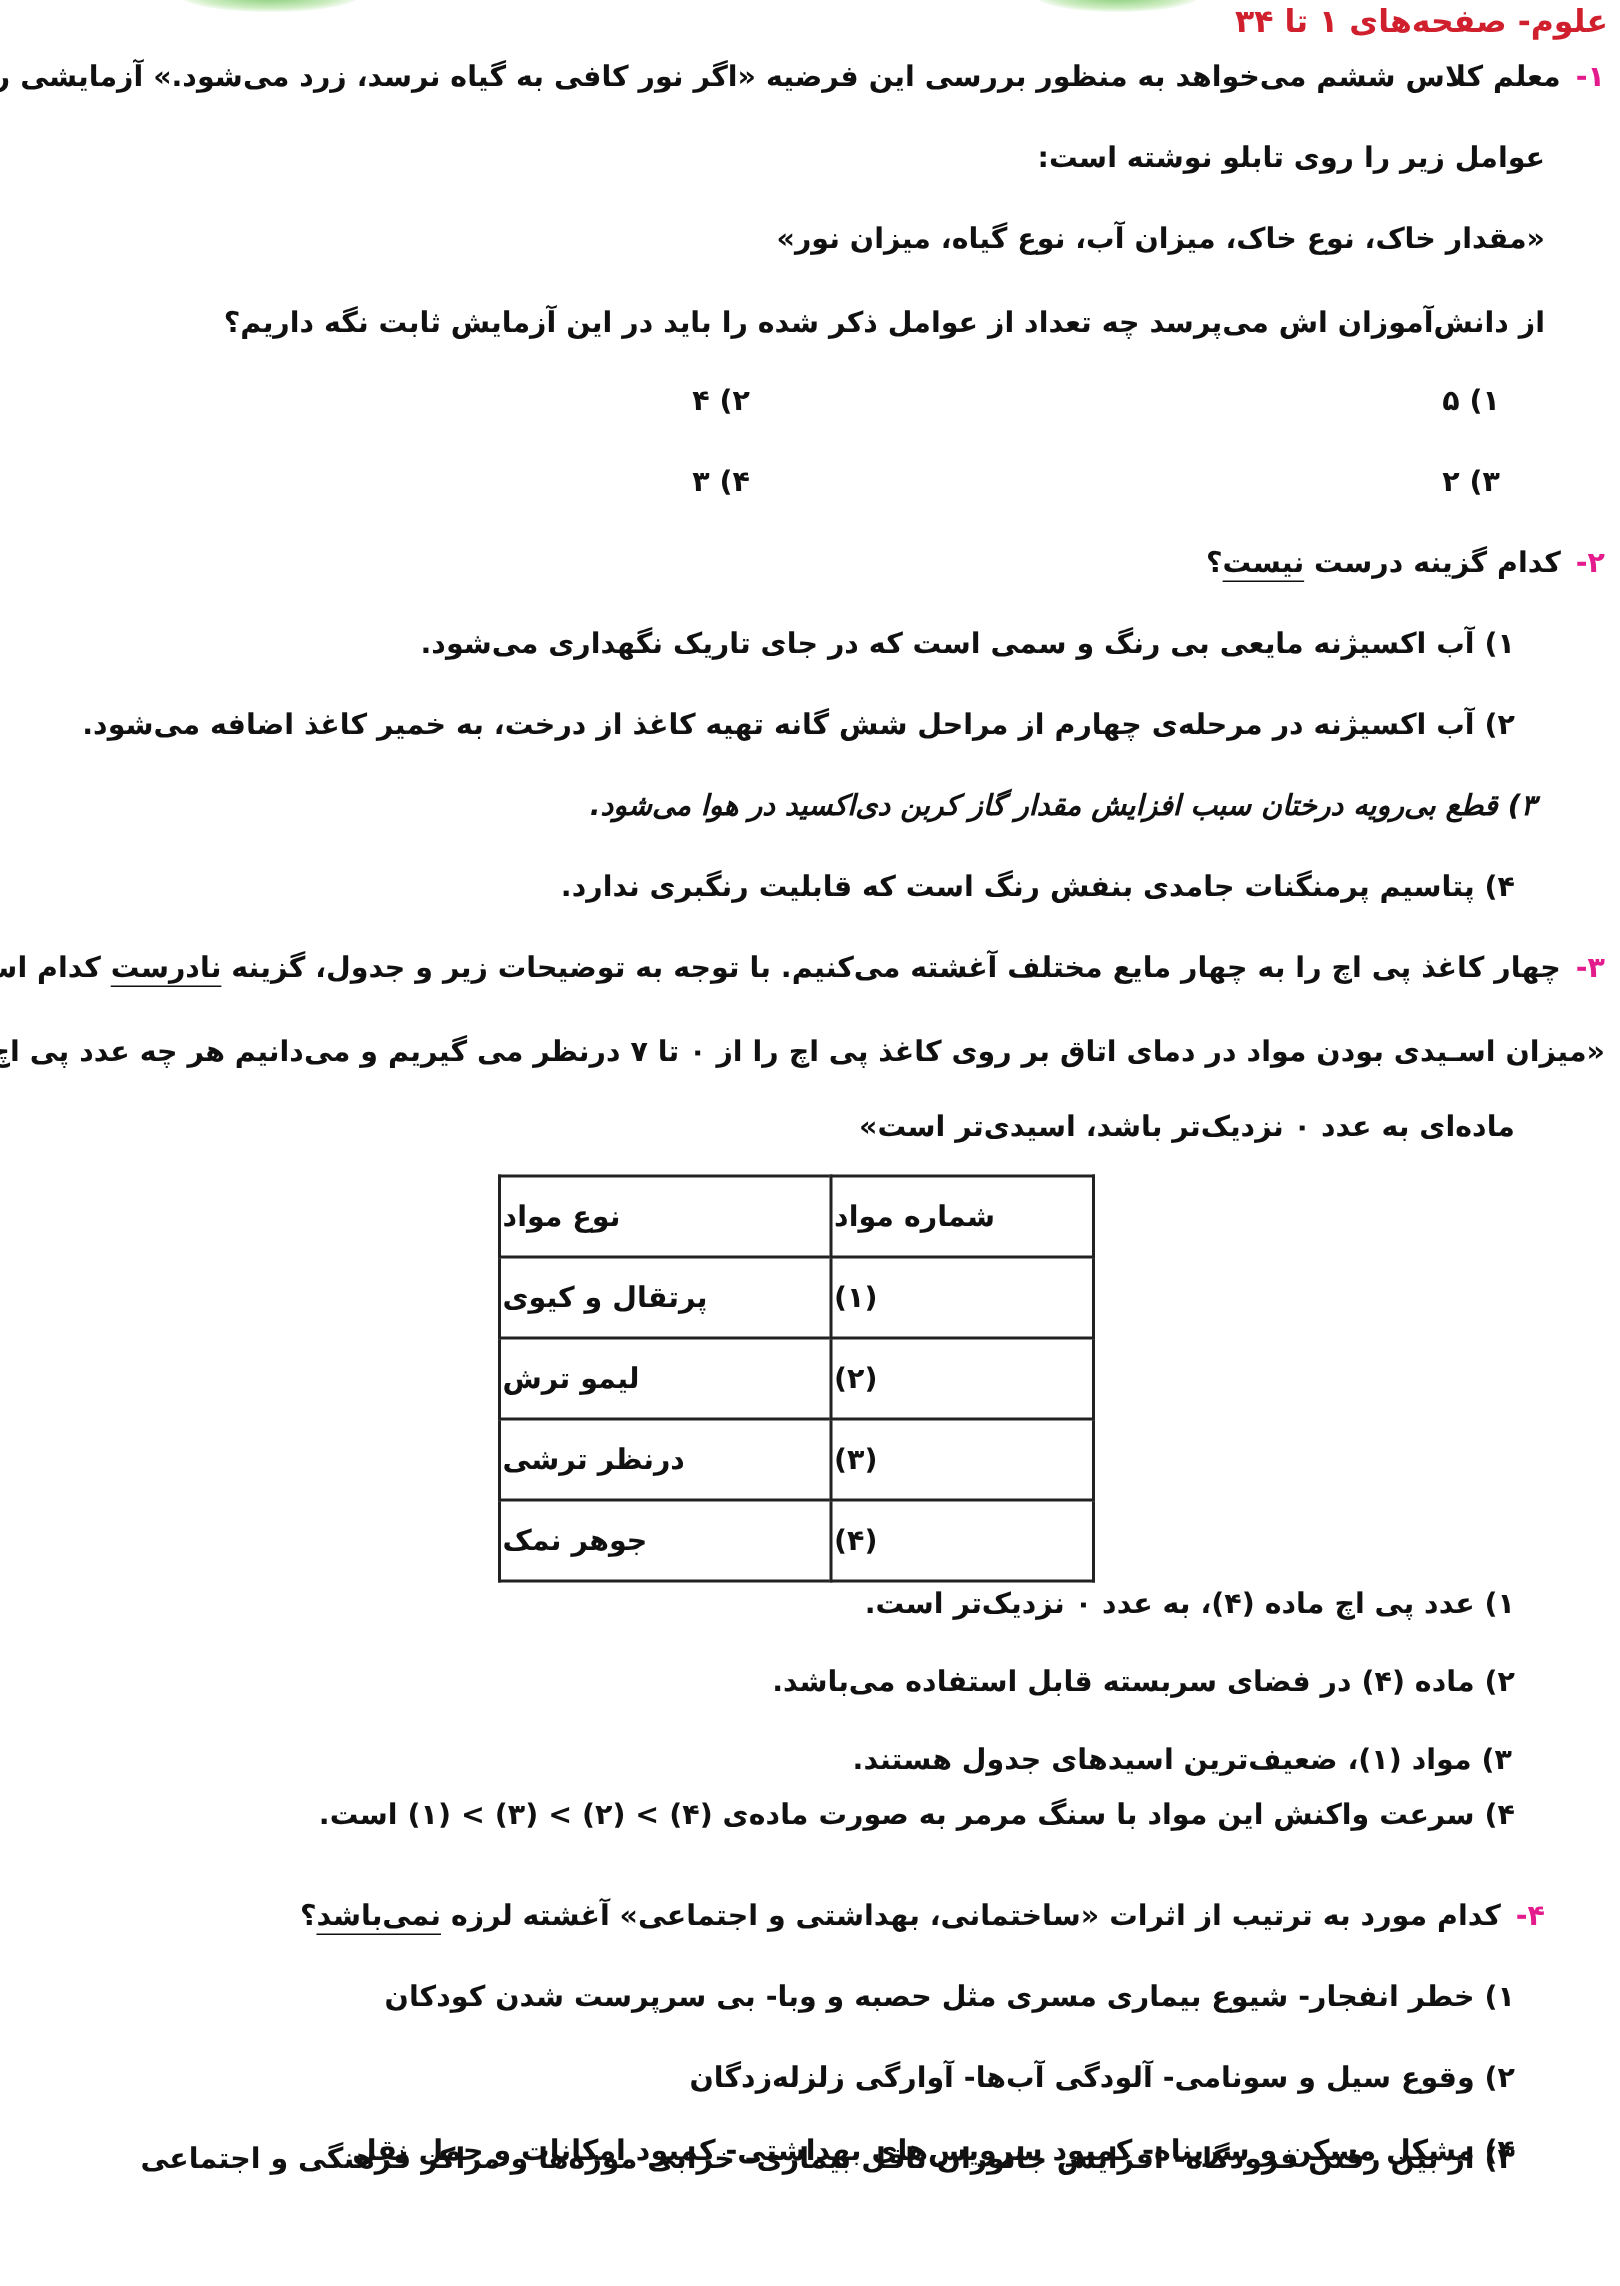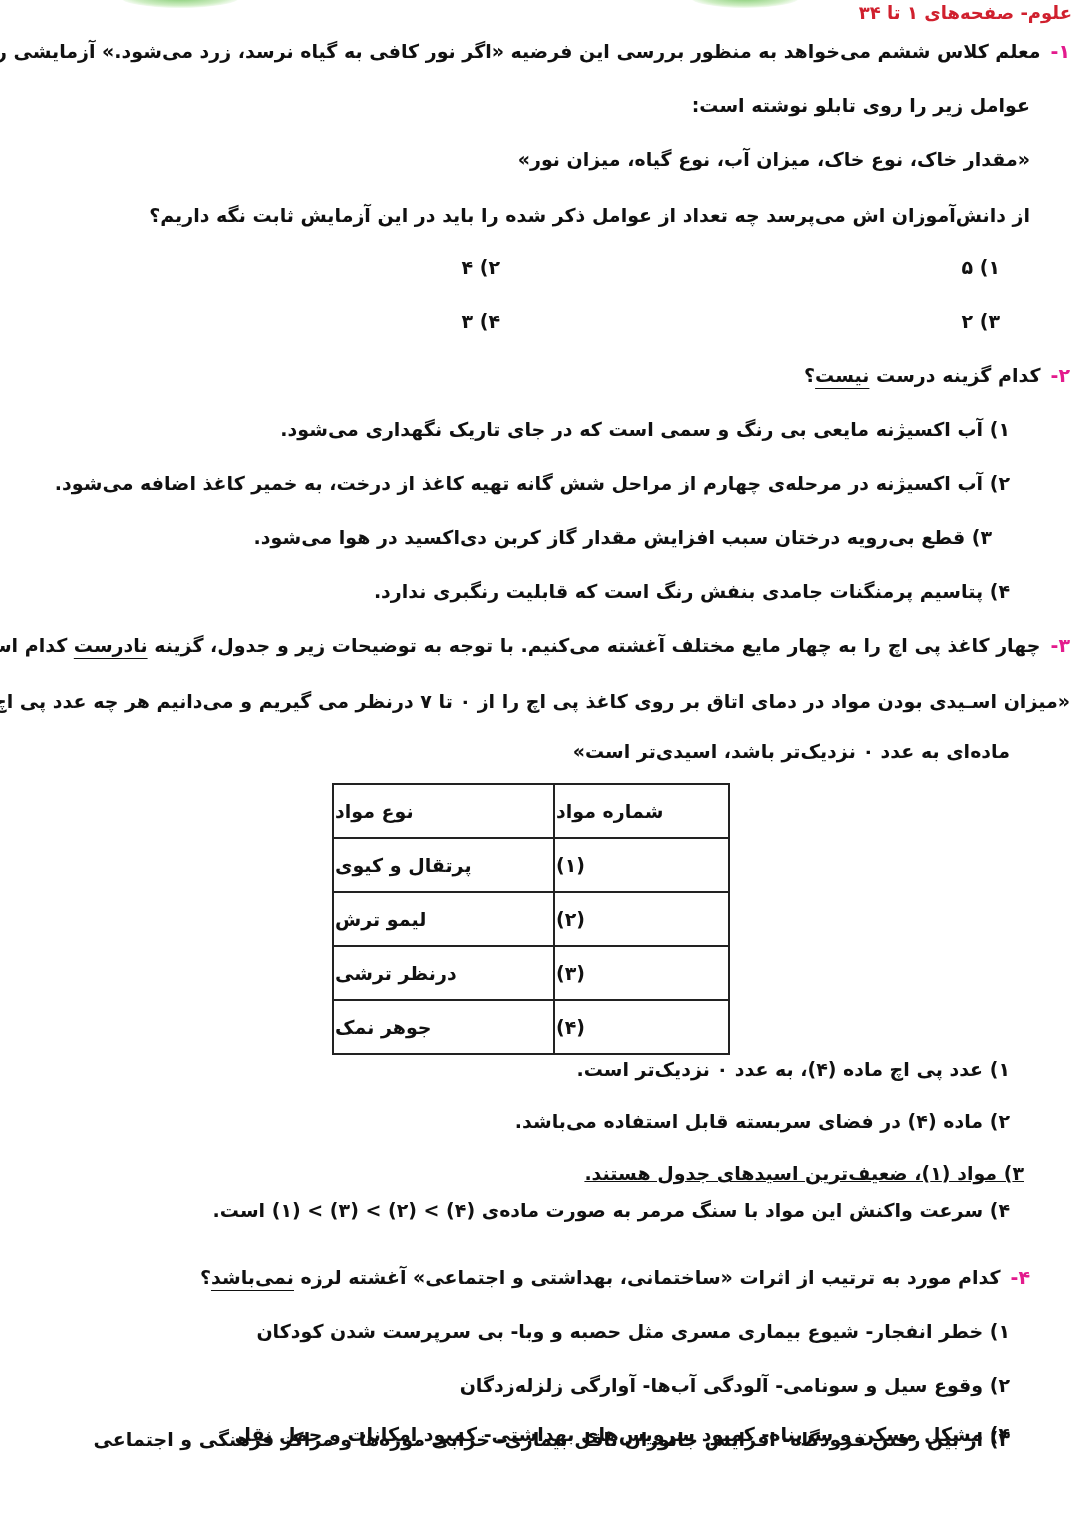--- a/index.html
+++ b/index.html
@@ -10,7 +10,7 @@
   }
   .deco { position: absolute; top: -14px; height: 22px; border-radius: 50%;
     background: radial-gradient(ellipse at center, #7cc76a 0%, #cfeec4 55%, rgba(255,255,255,0) 75%); }
-  .header { position: absolute; top: 2px; right: 8px; font-size: 18px; font-weight: bold; color: #d0202e; }
+  .header { position: absolute; top: 2px; right: 8px; font-size: 21px; font-weight: bold; color: #d0202e; }
   .line { position: absolute; right: 0; white-space: nowrap; font-weight: bold; font-size: 19px; }
   .qnum { color: #e31b8d; font-weight: bold; margin-left: 10px; }
   .u { text-decoration: underline; text-underline-offset: 6px; }

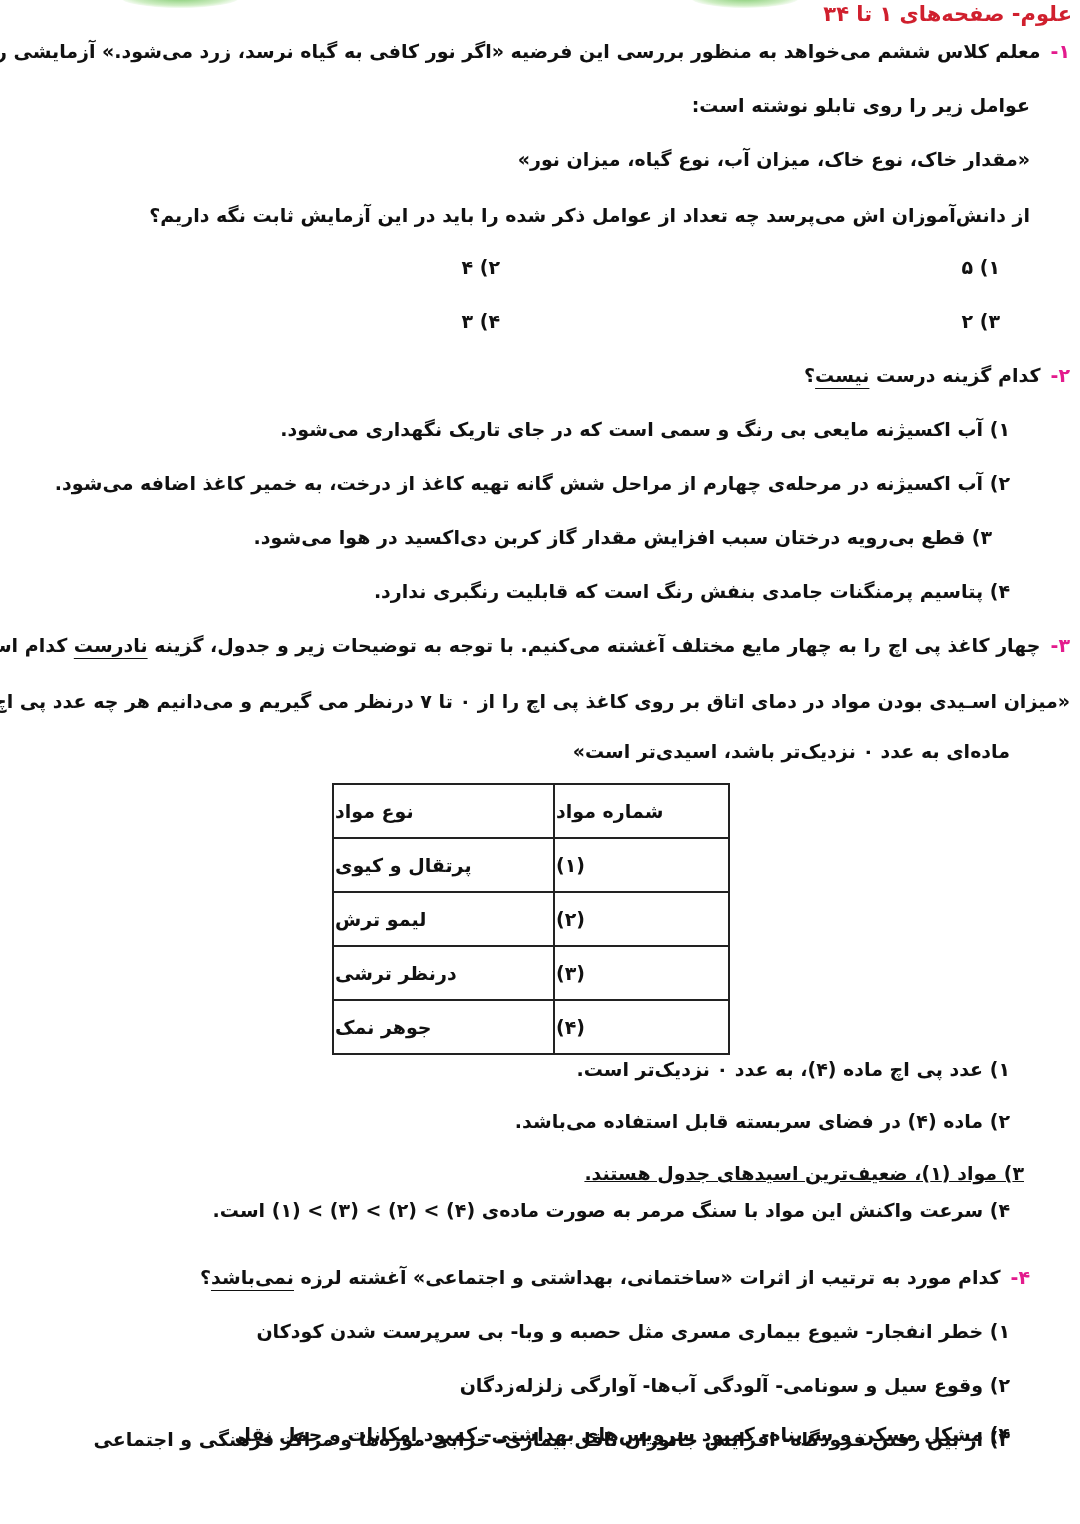--- a/index.html
+++ b/index.html
@@ -43,7 +43,7 @@
 </div>
 <div class="opt" style="top:418px;right:70px;">۱) آب اکسیژنه مایعی بی رنگ و سمی است که در جای تاریک نگهداری می‌شود.</div>
 <div class="opt" style="top:472px;right:70px;">۲) آب اکسیژنه در مرحله‌ی چهارم از مراحل شش گانه تهیه کاغذ از درخت، به خمیر کاغذ اضافه می‌شود.</div>
-<div class="opt" style="top:526px;right:88px;">۳) قطع بی‌رویه درختان سبب افزایش مقدار گاز کربن دی‌اکسید در هوا می‌شود.</div>
+<div class="opt" style="top:526px;right:56px;font-style:italic;">۳) قطع بی‌رویه درختان سبب افزایش مقدار گاز کربن دی‌اکسید در هوا می‌شود.</div>
 <div class="opt" style="top:580px;right:70px;">۴) پتاسیم پرمنگنات جامدی بنفش رنگ است که قابلیت رنگبری ندارد.</div>
 
 <div class="line" style="top:634px;right:10px;">

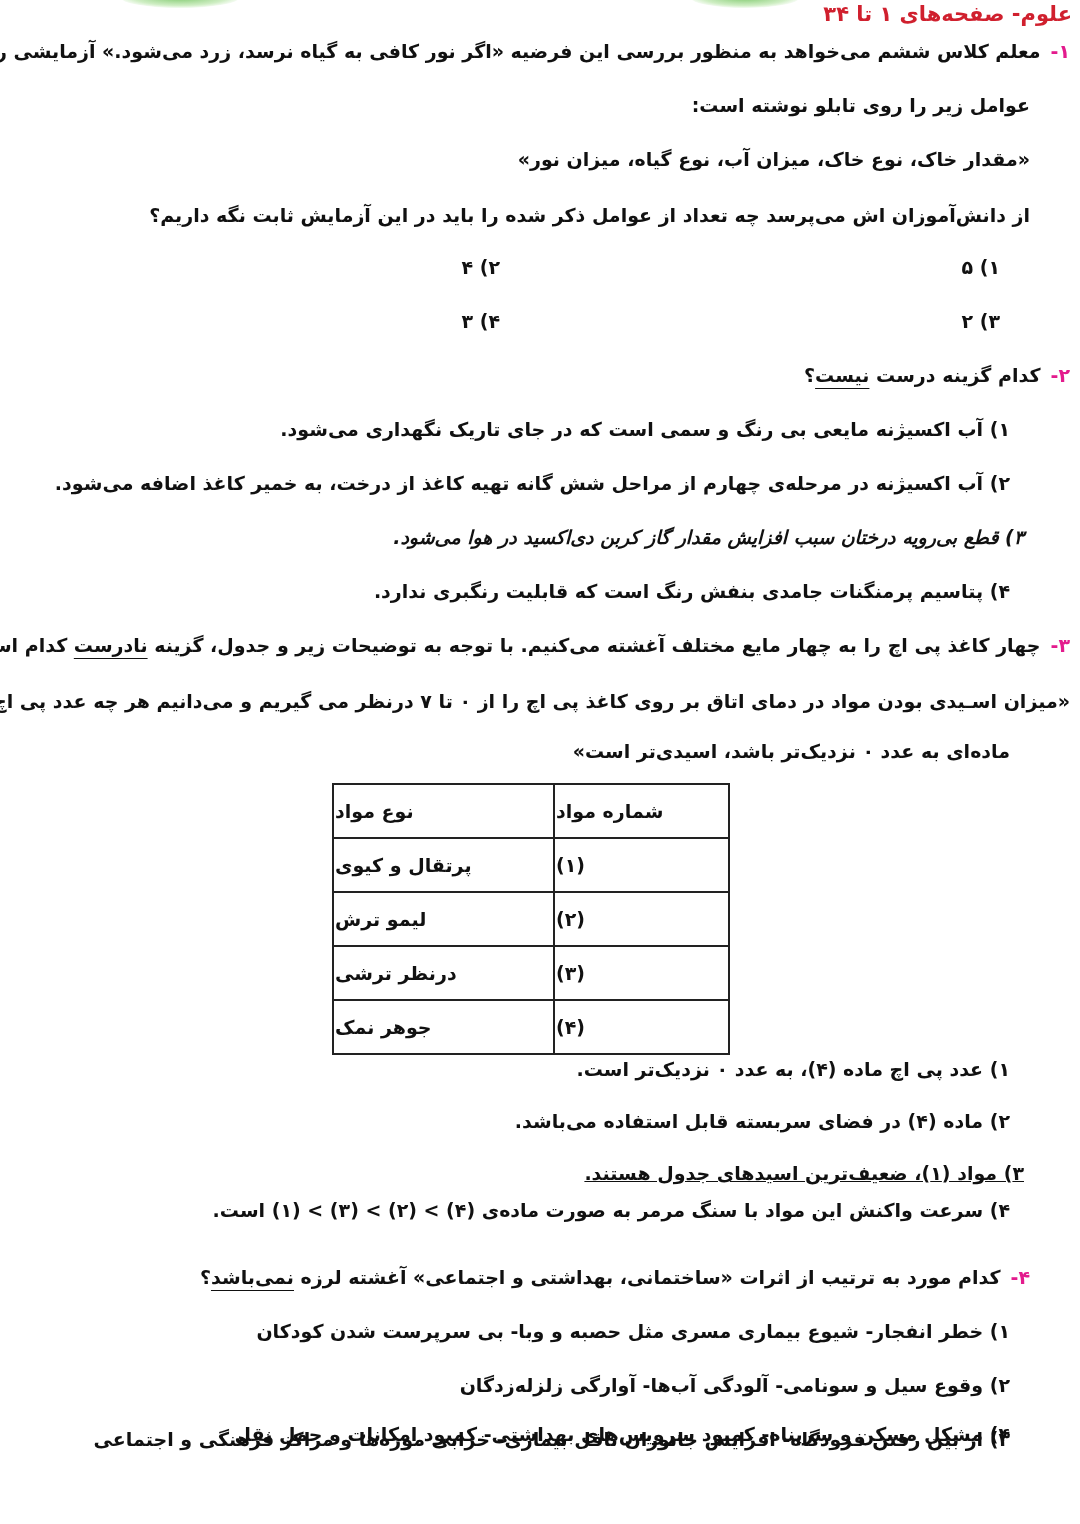--- a/index.html
+++ b/index.html
@@ -79,7 +79,7 @@
 
 <div class="opt" style="top:1058px;right:70px;">۱) عدد پی اچ ماده (۴)، به عدد ۰ نزدیک‌تر است.</div>
 <div class="opt" style="top:1110px;right:70px;">۲) ماده (۴) در فضای سربسته قابل استفاده می‌باشد.</div>
-<div class="opt" style="top:1162px;right:56px;text-decoration:underline;">۳) مواد (۱)، ضعیف‌ترین اسیدهای جدول هستند.</div>
+<div class="opt" style="top:1162px;right:72px;">۳) مواد (۱)، ضعیف‌ترین اسیدهای جدول هستند.</div>
 <div class="opt" style="top:1199px;right:70px;">۴) سرعت واکنش این مواد با سنگ مرمر به صورت ماده‌ی (۴) &gt; (۲) &gt; (۳) &gt; (۱) است.</div>
 
 <div class="line" style="top:1266px;right:50px;">

